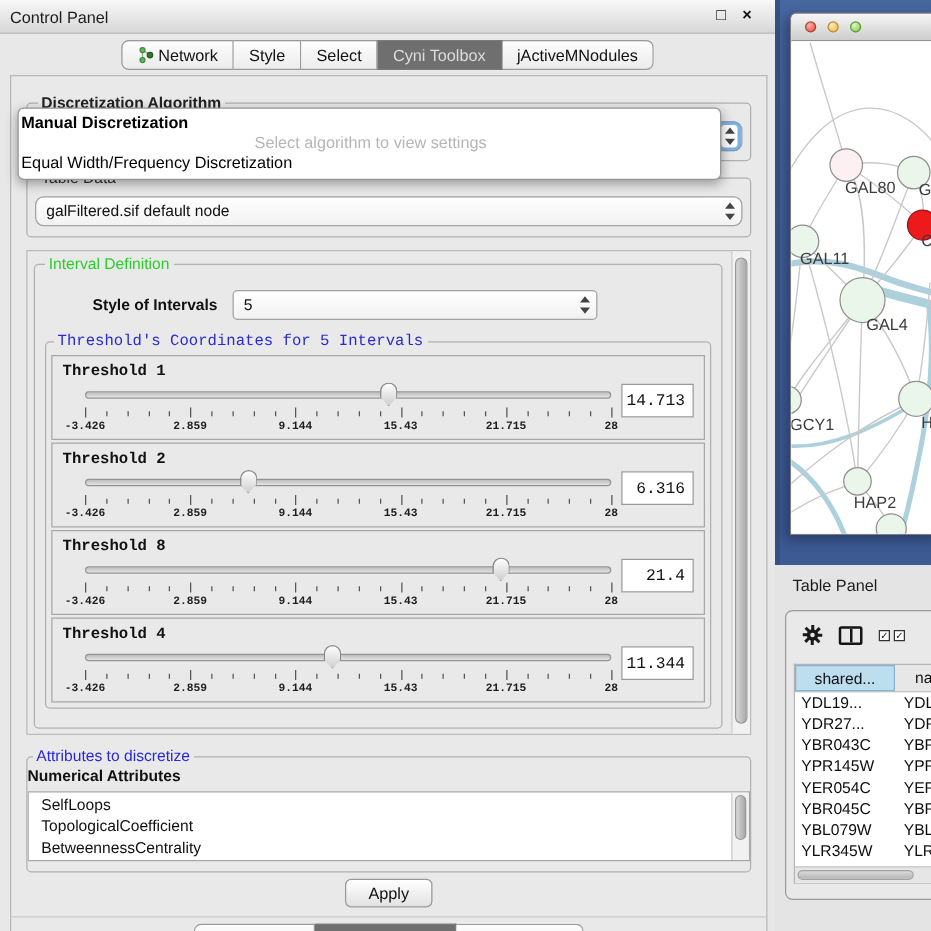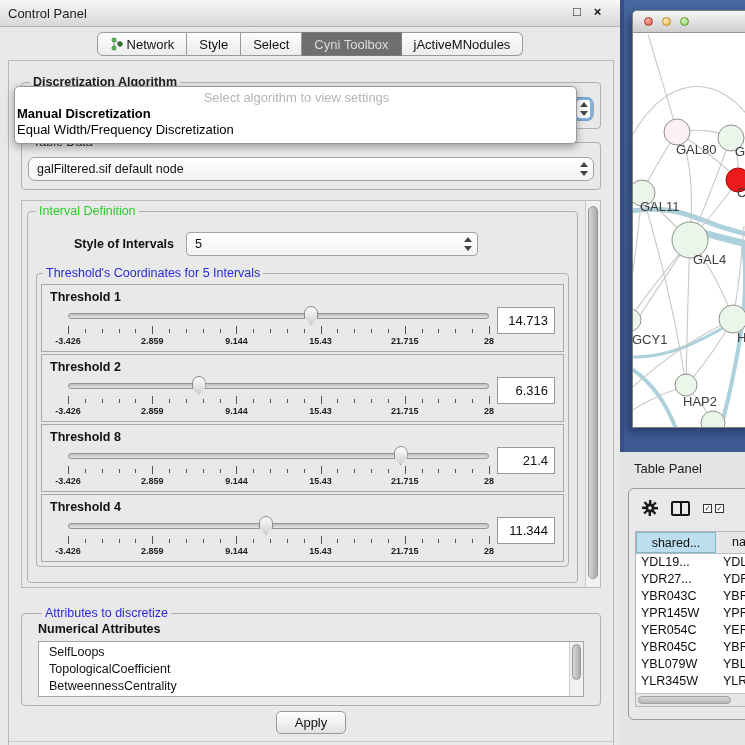--- a/index.html
+++ b/index.html
@@ -420,8 +420,8 @@
     </div>
 
     <div class="popup">
+      <div class="popup-item bold">Manual Discretization</div>
       <div class="popup-item placeholder">Select algorithm to view settings</div>
-      <div class="popup-item bold">Manual Discretization</div>
       <div class="popup-item">Equal Width/Frequency Discretization</div>
     </div>
   </div>

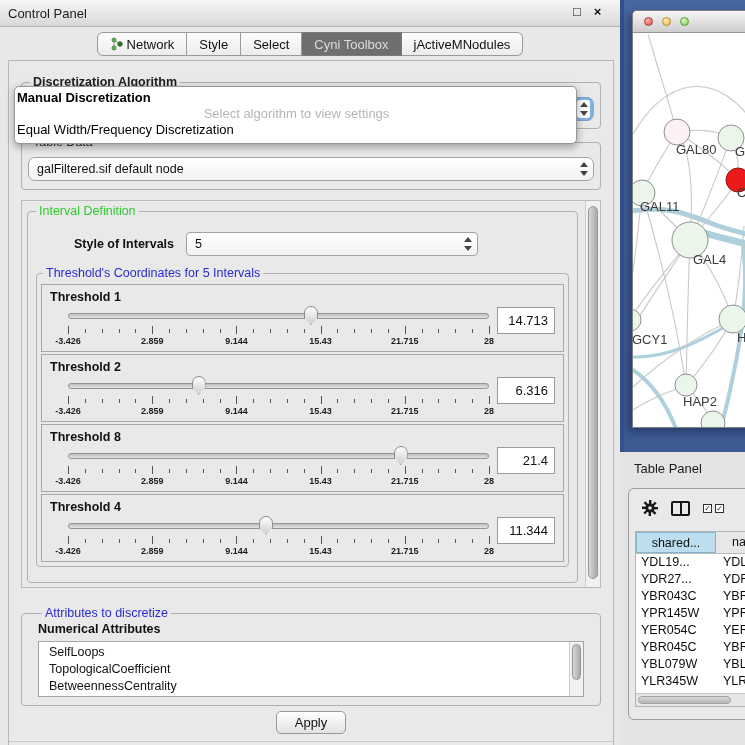--- a/index.html
+++ b/index.html
@@ -55,7 +55,7 @@
   .row-intervals{display:flex; align-items:center; margin:12px 8px 2px 42px;}
   .row-intervals label{font-size:12.5px; font-weight:bold; color:#111;}
   .row-intervals .combo{width:292px; margin-left:12px;}
-  fieldset.thresholds{margin:10px 4px 7px; padding:2px;}
+  fieldset.thresholds{margin:10px 4px 7px; padding:2px;font-family:Liberation Mono, monospace;}
 
   .threshold-panel{border:1px solid #a8a8a8; background:#e9e9e9; margin:2px; padding:5px 8px 0; height:68px;}
   .th-label{font-size:12.5px; font-weight:bold; color:#111;}

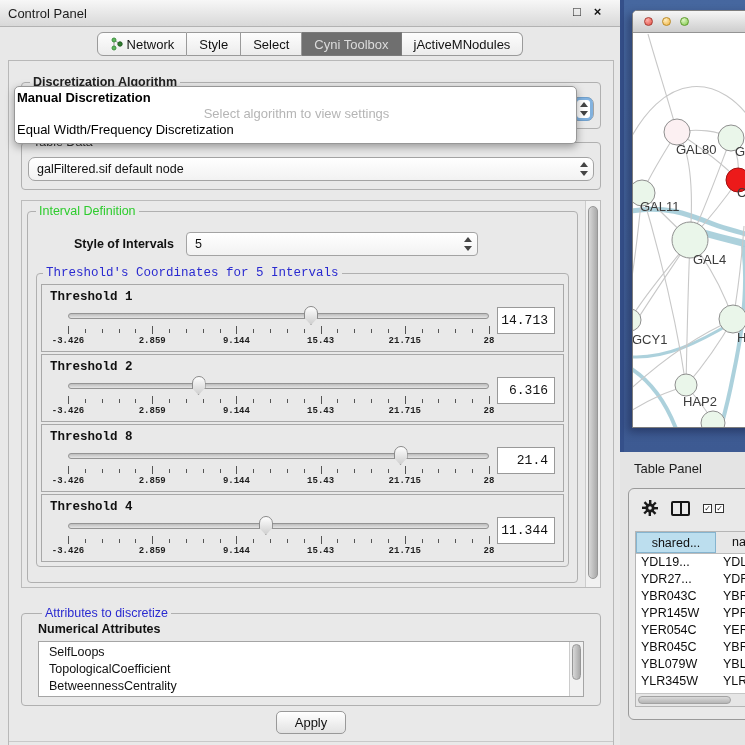--- a/index.html
+++ b/index.html
@@ -72,7 +72,7 @@
   .tick-labels span{position:absolute; transform:translateX(-50%); white-space:nowrap;}
   .th-value{width:58px; height:27px; background:#fff; border:1px solid #999; font-size:13px; color:#111; text-align:right; padding:5px 6px 0 0; margin-top:1px;}
 
-  fieldset.attrs{margin:18px 6px 0; padding:0 16px 8px;}
+  fieldset.attrs{margin:10px 6px 0; padding:0 0 8px;}
   .attrs-label{font-size:12.5px; font-weight:bold; color:#111; margin:2px 0 5px 0;}
   .listbox{position:relative; border:1px solid #a5a5a5; background:#fff; height:56px; overflow:hidden;}
   .listbox ul{list-style:none; padding:2px 0 0 10px; font-size:12.5px; line-height:17px; color:#111;}

